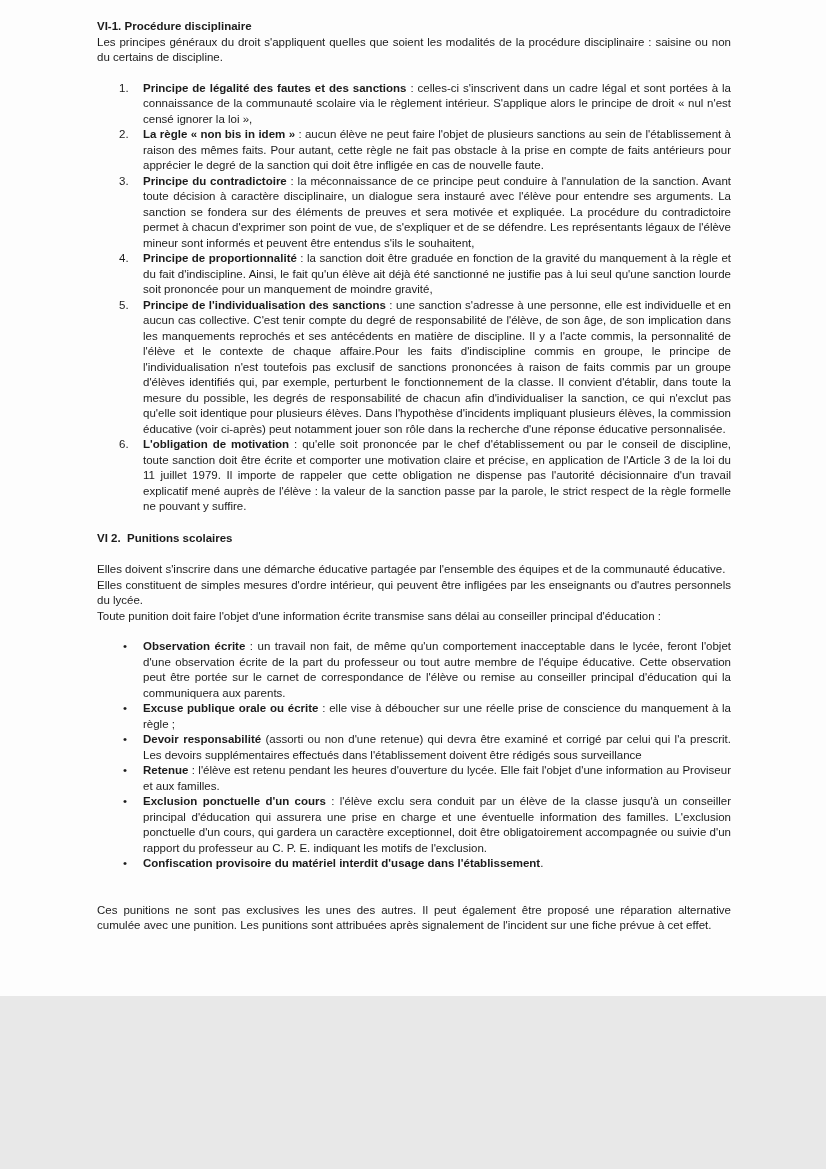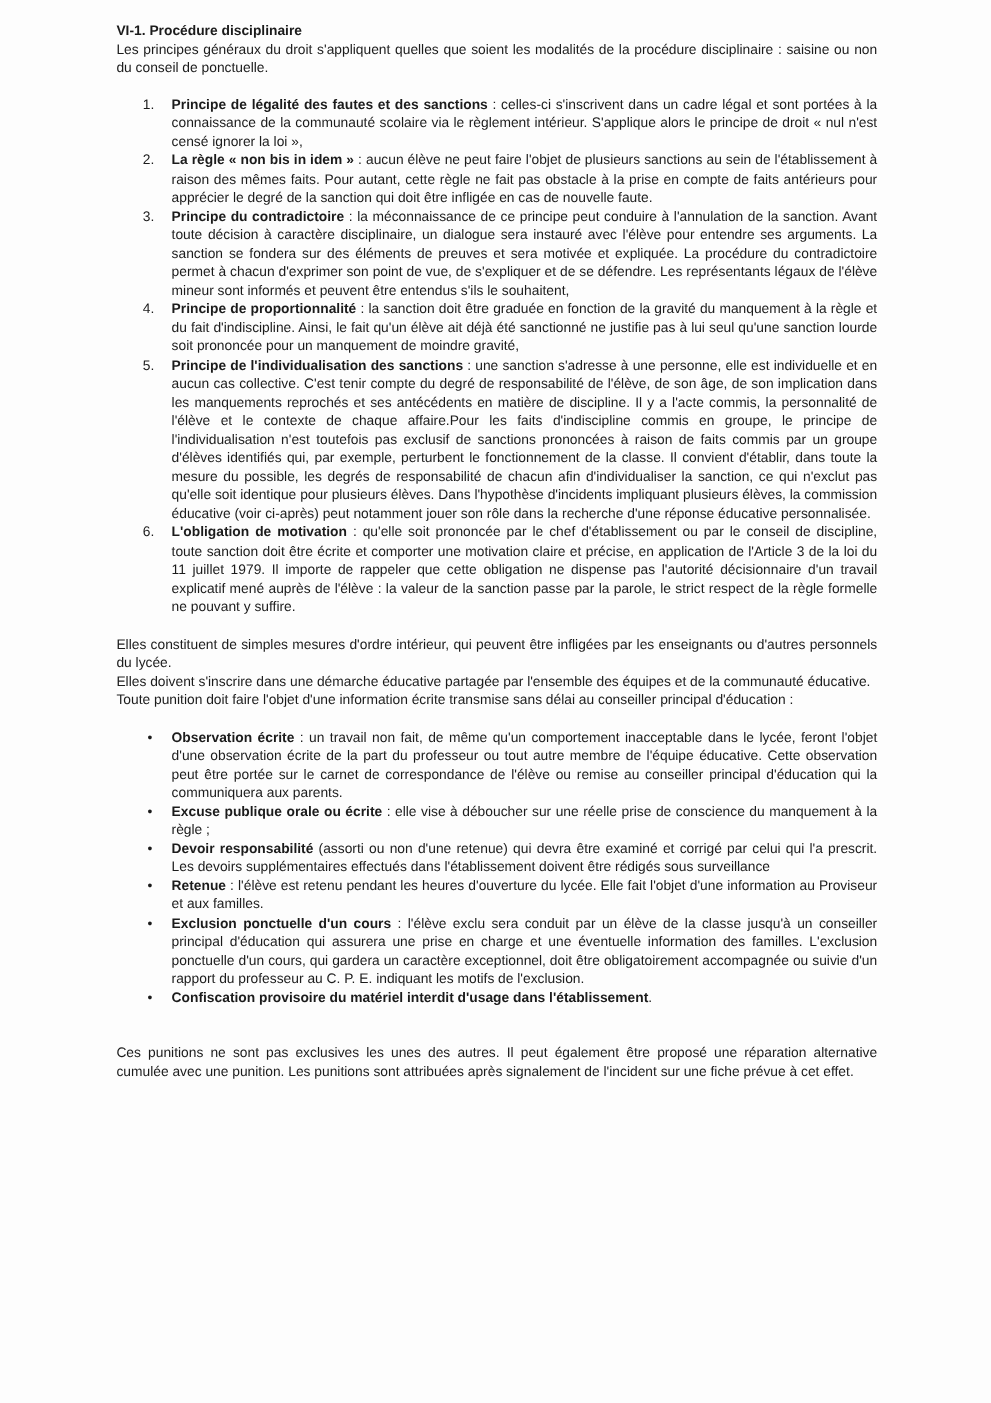--- a/index.html
+++ b/index.html
@@ -10,7 +10,7 @@
   .page {
     position: relative;
     width: 826px;
-    height: 1169px;
+    height: 996px;
     margin: 0 auto;
     background: #fdfdfd;
     font-family: "Liberation Sans", "DejaVu Sans", sans-serif;

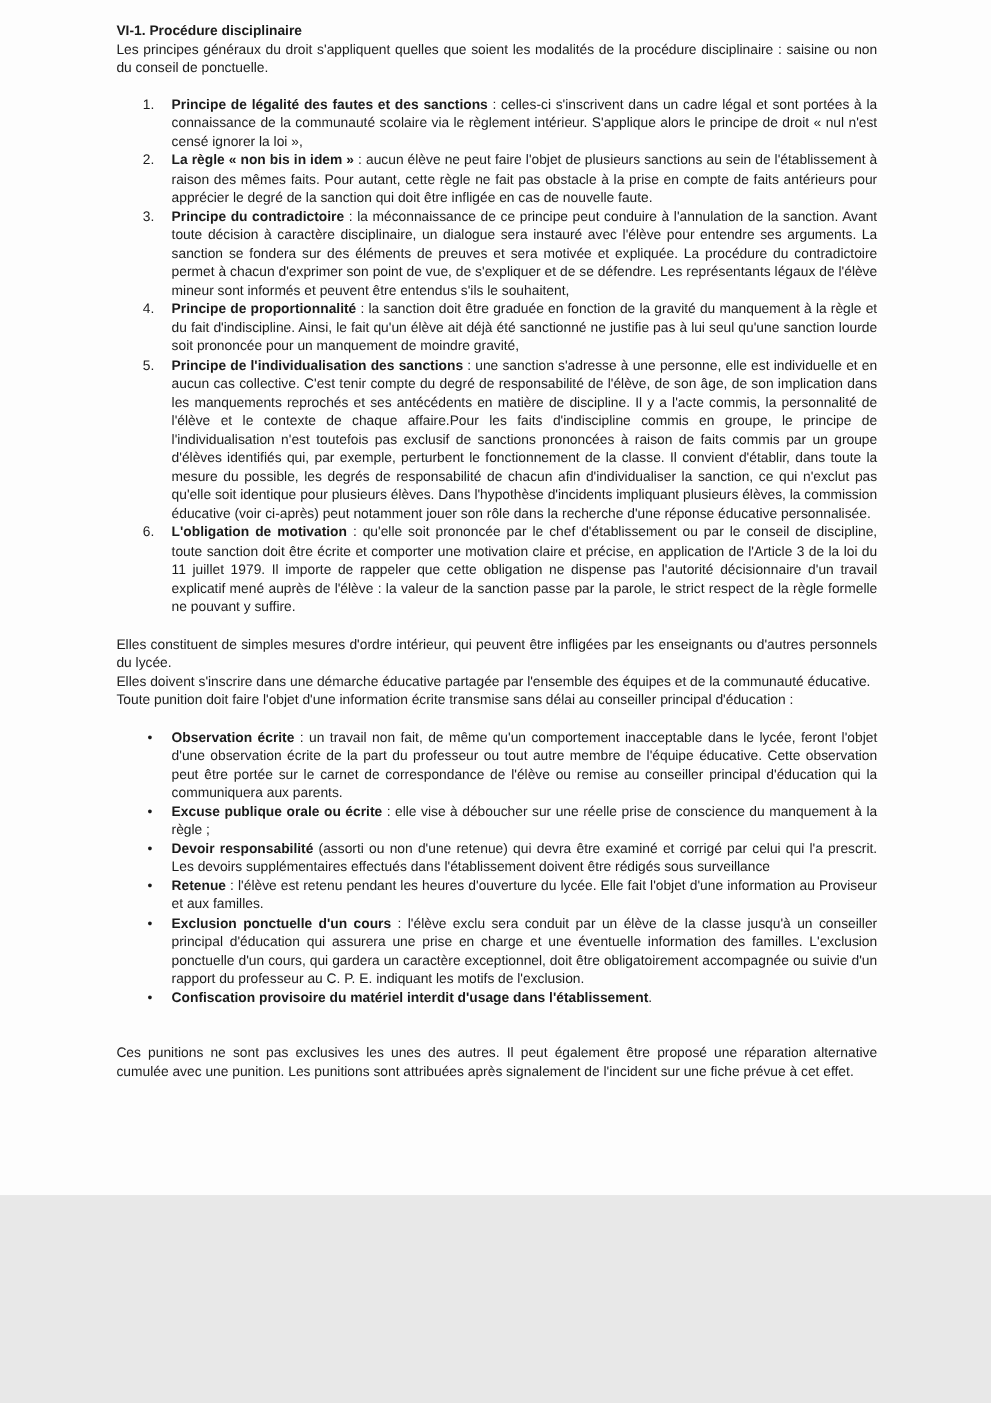--- a/index.html
+++ b/index.html
@@ -70,7 +70,7 @@
   <div class="content">
 
     <div class="heading">VI-1. Procédure disciplinaire</div>
-    <p class="para">Les principes généraux du droit s'appliquent quelles que soient les modalités de la procédure disciplinaire : saisine ou non du conseil de ponctuelle.</p>
+    <p class="para">Les principes généraux du droit s'appliquent quelles que soient les modalités de la procédure disciplinaire : saisine ou non du certains de discipline.</p>
 
     <div class="num-list">
       <div class="list-item">

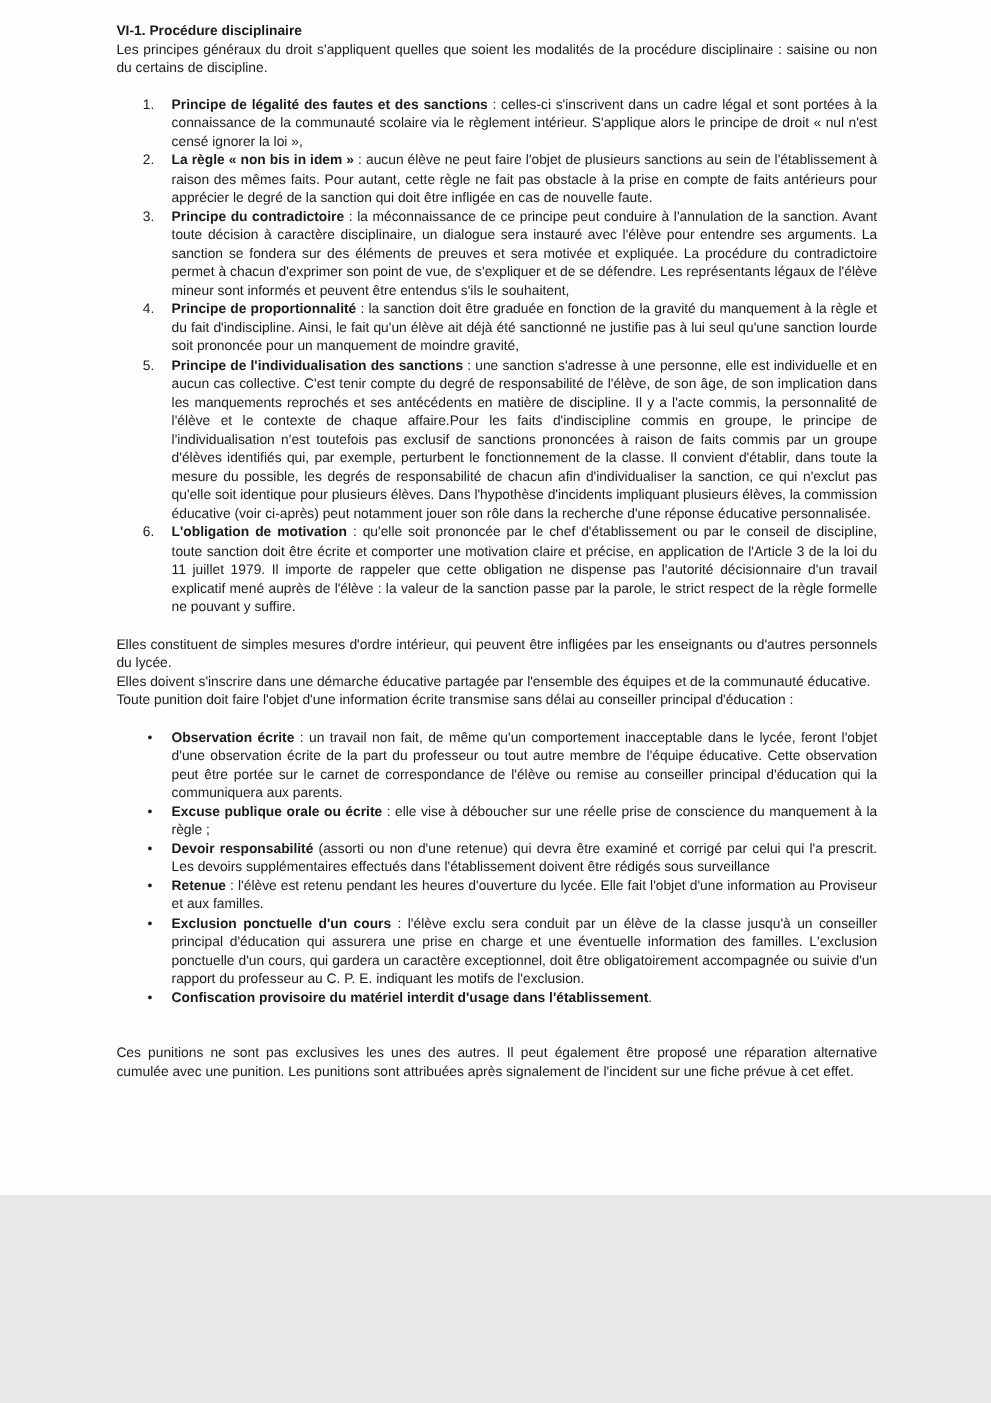--- a/index.html
+++ b/index.html
@@ -99,6 +99,7 @@
       </div>
     </div>
 
+    <div class="heading sec2">VI 2.  Punitions scolaires</div>
 
     <div class="para-block">
       <p class="para">Elles constituent de simples mesures d'ordre intérieur, qui peuvent être infligées par les enseignants ou d'autres personnels du lycée.</p>

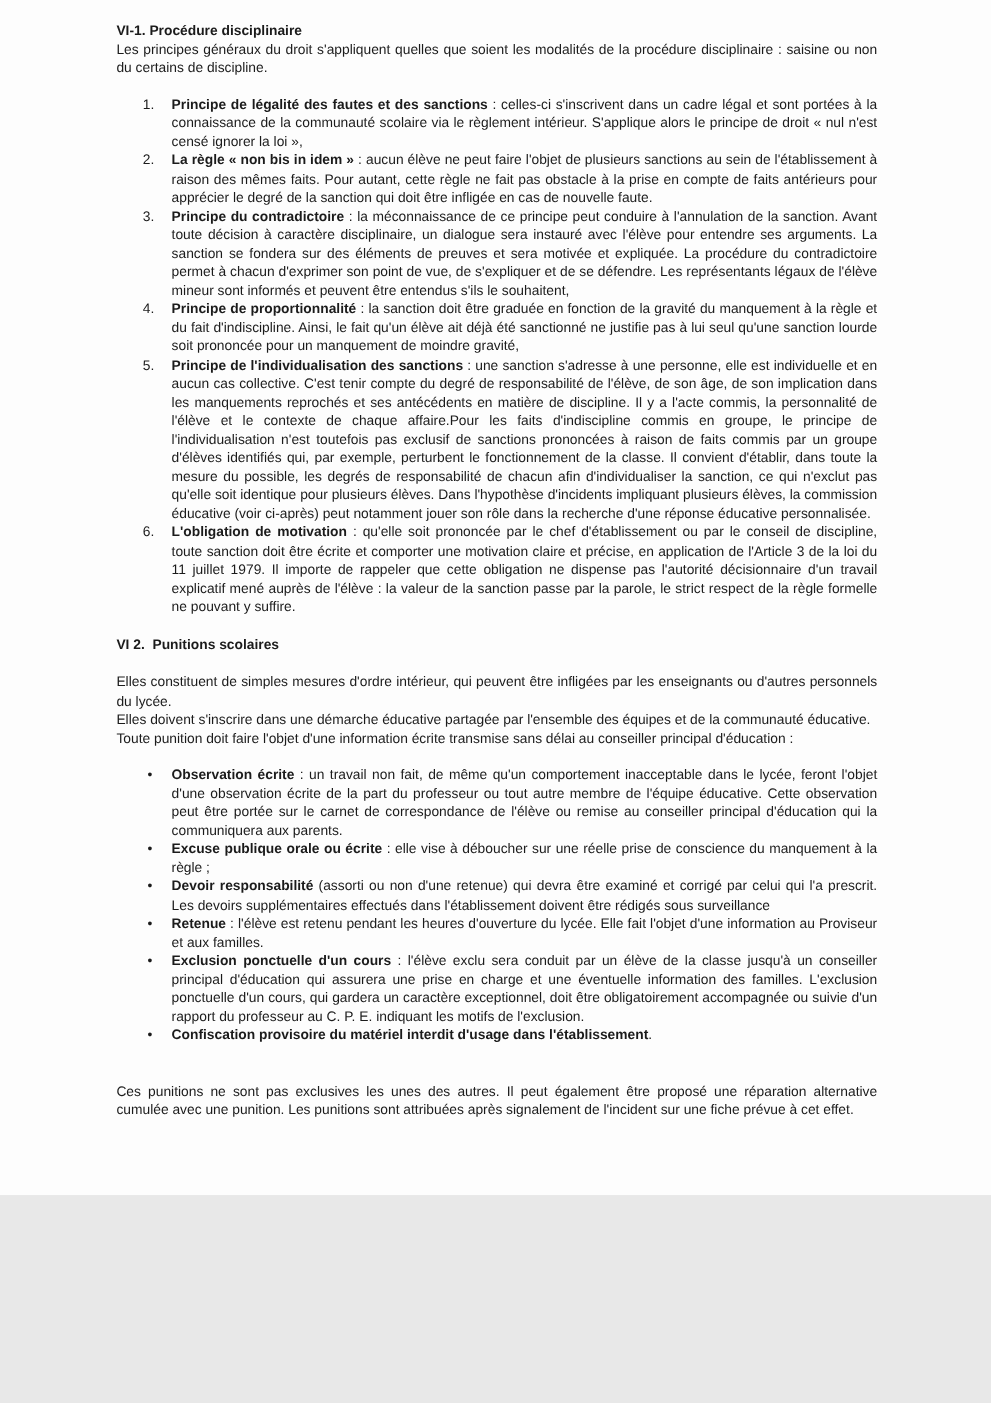--- a/index.html
+++ b/index.html
@@ -102,8 +102,8 @@
     <div class="heading sec2">VI 2.  Punitions scolaires</div>
 
     <div class="para-block">
+      <p class="para">Elles doivent s'inscrire dans une démarche éducative partagée par l'ensemble des équipes et de la communauté éducative.</p>
       <p class="para">Elles constituent de simples mesures d'ordre intérieur, qui peuvent être infligées par les enseignants ou d'autres personnels du lycée.</p>
-      <p class="para">Elles doivent s'inscrire dans une démarche éducative partagée par l'ensemble des équipes et de la communauté éducative.</p>
       <p class="para">Toute punition doit faire l'objet d'une information écrite transmise sans délai au conseiller principal d'éducation :</p>
     </div>
 

